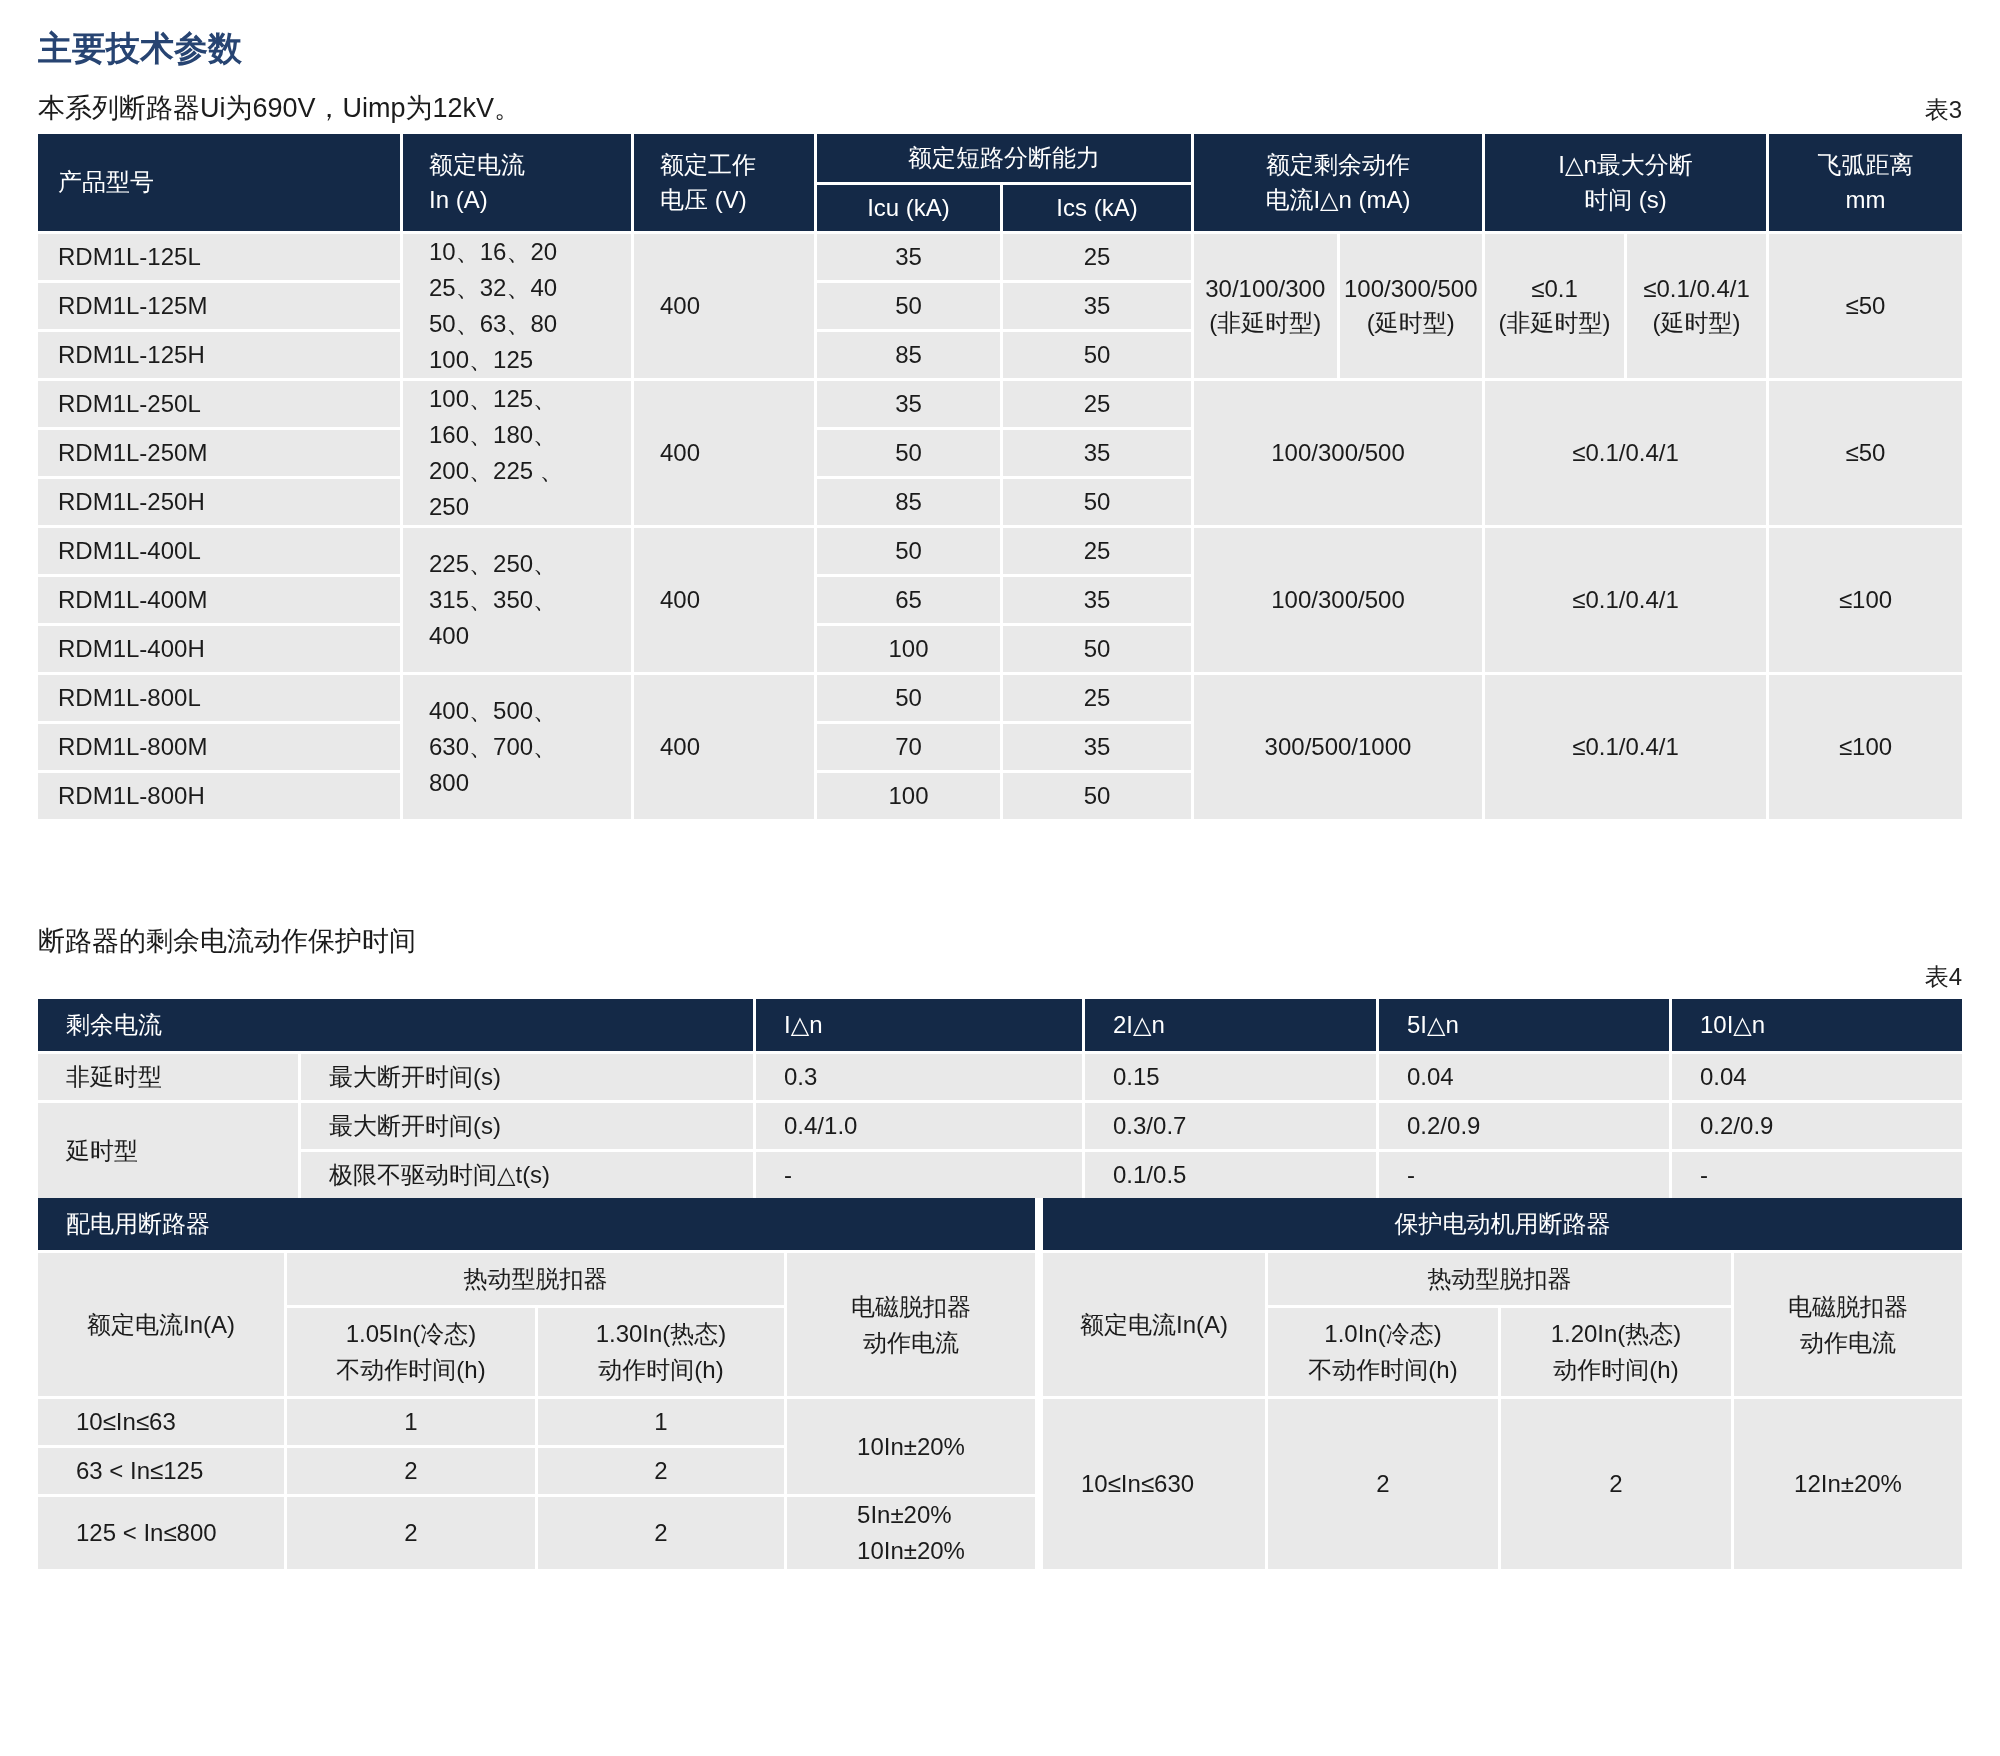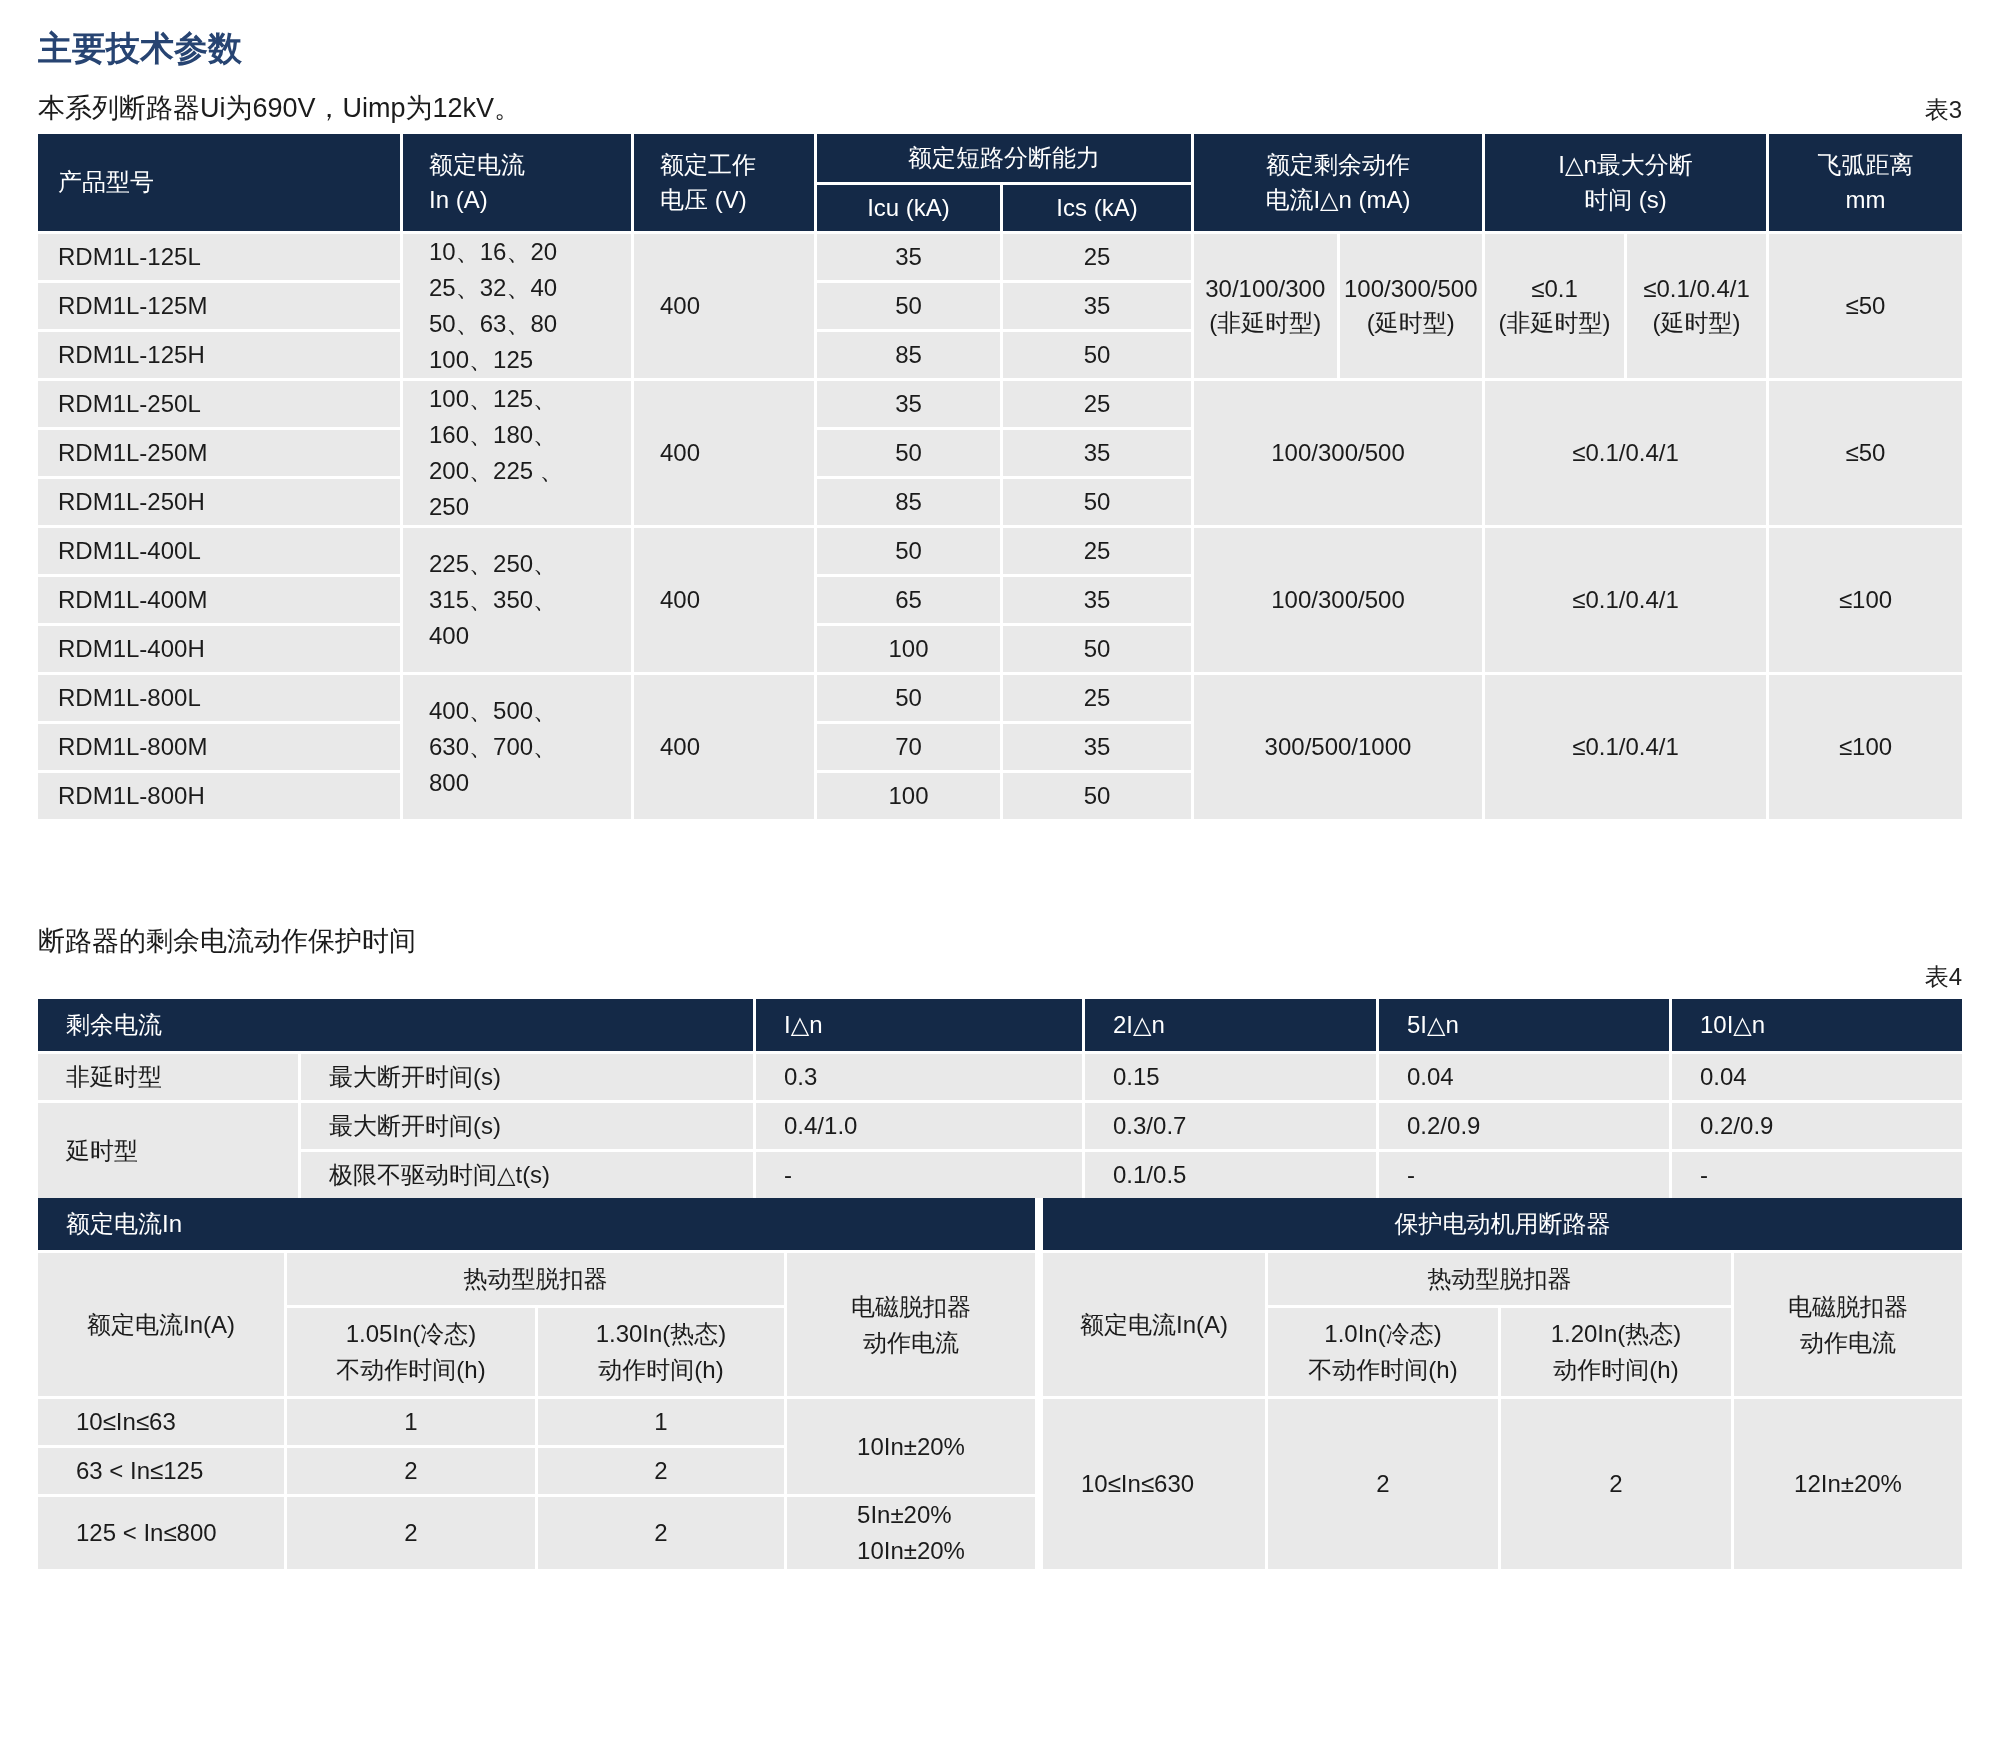--- a/index.html
+++ b/index.html
@@ -194,7 +194,7 @@
   <div class="t5wrap">
 
     <div class="grid t5l">
-      <div class="hc l2" style="grid-area:1/1/2/5">额定电流In</div>
+      <div class="hc l2" style="grid-area:1/1/2/5">配电用断路器</div>
       <div class="bc c" style="grid-area:2/1/4/2">额定电流In(A)</div>
       <div class="bc c" style="grid-area:2/2/3/4">热动型脱扣器</div>
       <div class="bc c pre" style="grid-area:3/2/4/3">1.05In(冷态)

